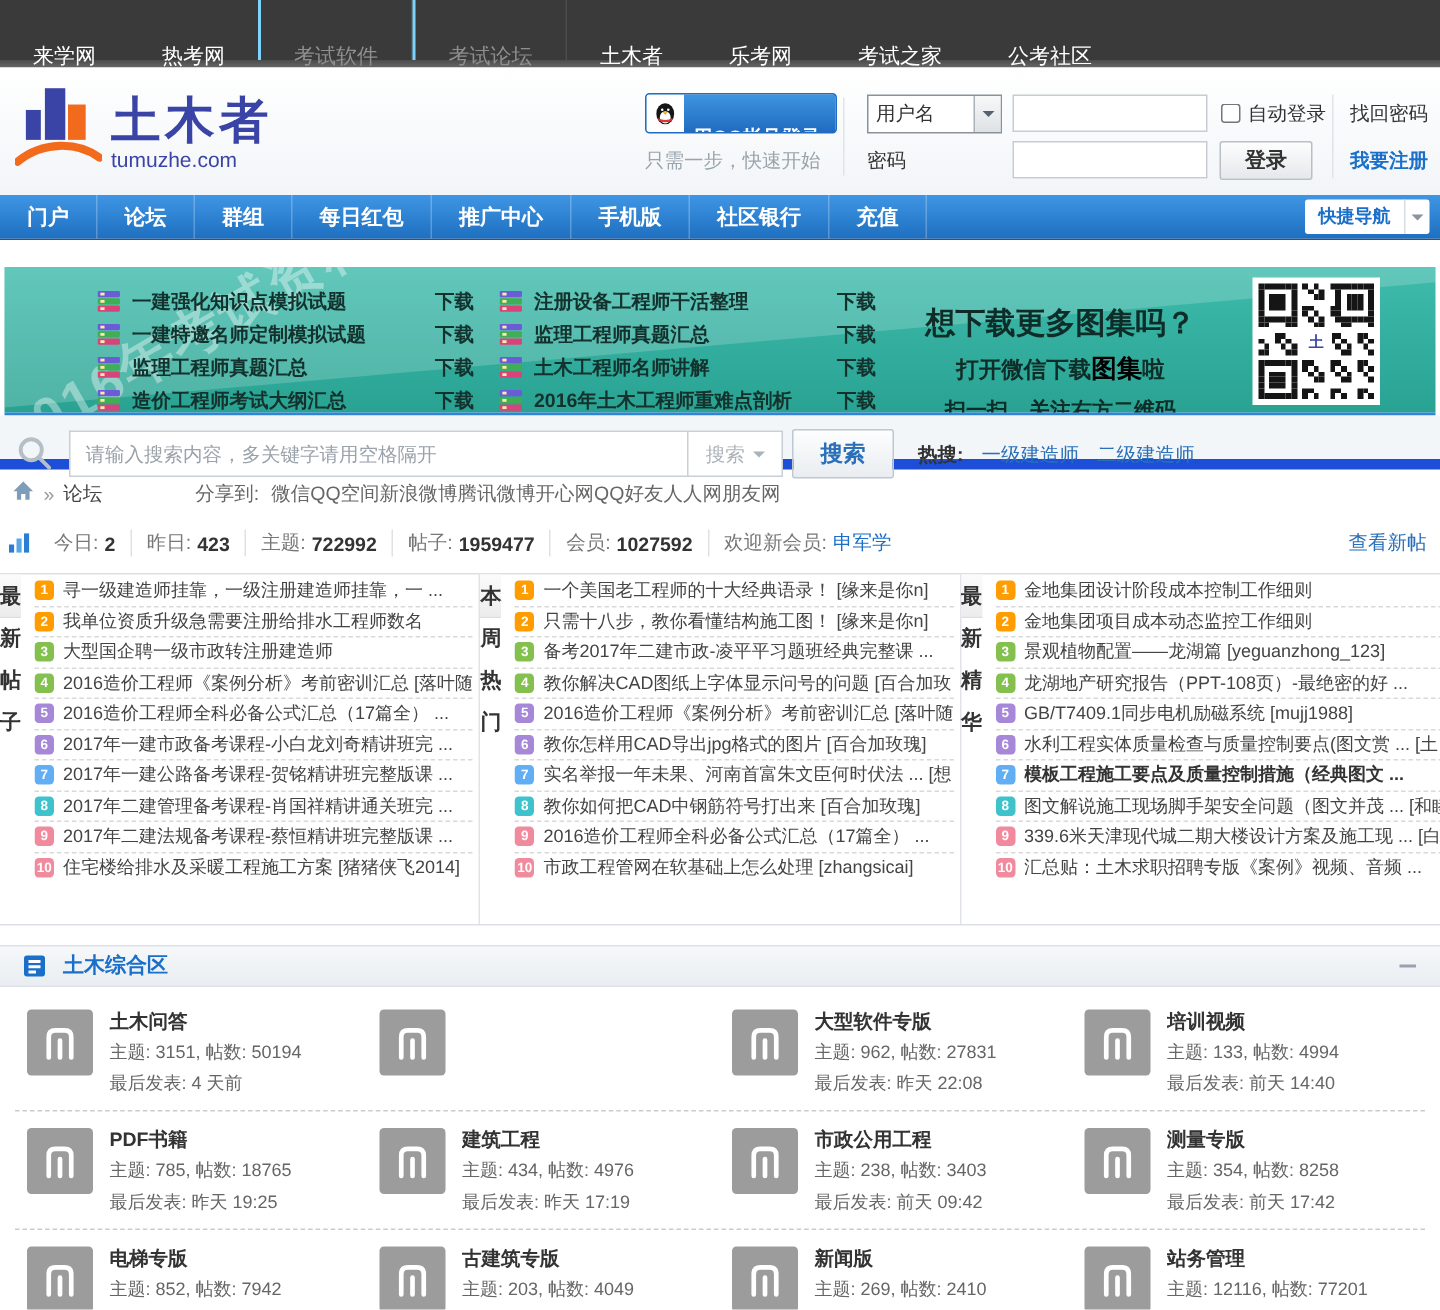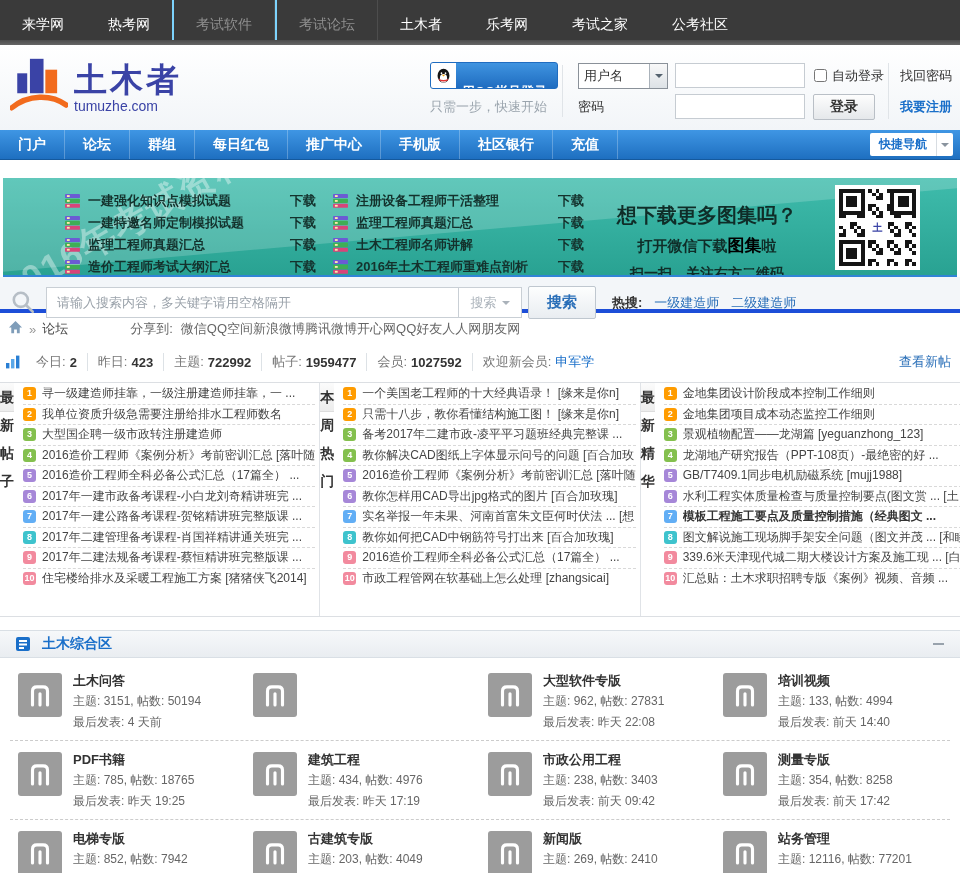--- a/index.html
+++ b/index.html
@@ -8,7 +8,7 @@
 
 
 .topbar{height:40px;background:#3a3a3a;display:flex}
-.topbar .item{color:#fff;font-size:14px;line-height:40px;padding:4px 22px;cursor:pointer;white-space:nowrap}
+.topbar .item{color:#fff;font-size:14px;line-height:40px;padding:17px 22px;cursor:pointer;white-space:nowrap}
 .topbar .item.dim{color:#8f8f8f;border-left:2px solid #7dd3fc;border-right:1px solid #4d4d4d}
 .topstrip{height:5px;background:linear-gradient(#4c4c4c,#666)}
 

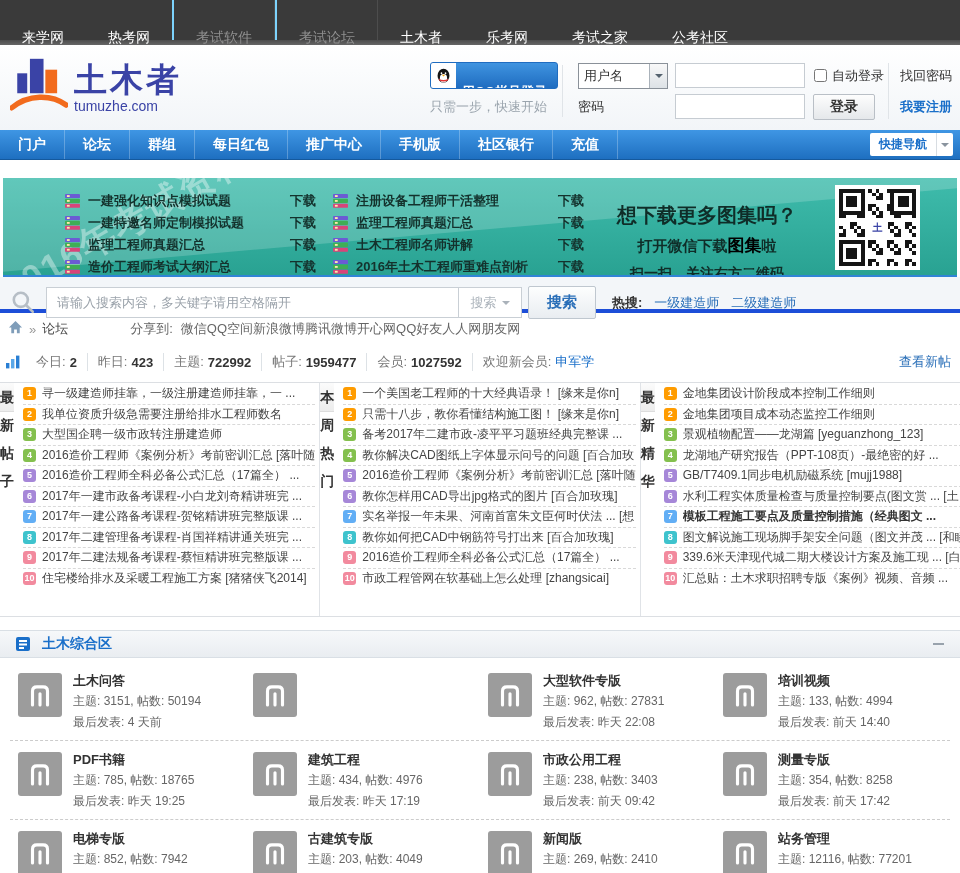--- a/index.html
+++ b/index.html
@@ -69,7 +69,7 @@
 .qr-logo{position:absolute;left:50%;top:50%;transform:translate(-50%,-50%);width:20px;height:20px;background:#fff;border-radius:3px;display:flex;align-items:center;justify-content:center;font-size:10px;color:#3a43a6;font-weight:bold}
 
 
-.searchbar{height:36px;background:#f3f6f9;border-bottom:4px solid #1d4ed8;position:relative}
+.searchbar{height:36px;background:#f3f6f9;border-bottom:7px solid #1d4ed8;position:relative}
 .sicon{position:absolute;left:10px;top:12px}
 .search-input{position:absolute;left:46px;top:10px;width:412px;height:31px;border:1px solid #c9cfd5;border-right:none;background:#fff;padding:0 10px;font-size:13px;color:#333;font-family:inherit}
 .search-input::placeholder{color:#9aa2aa}

